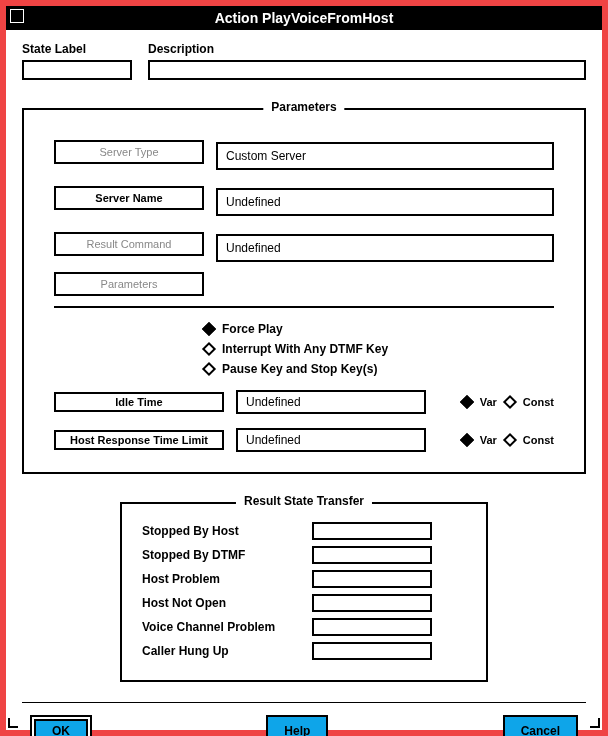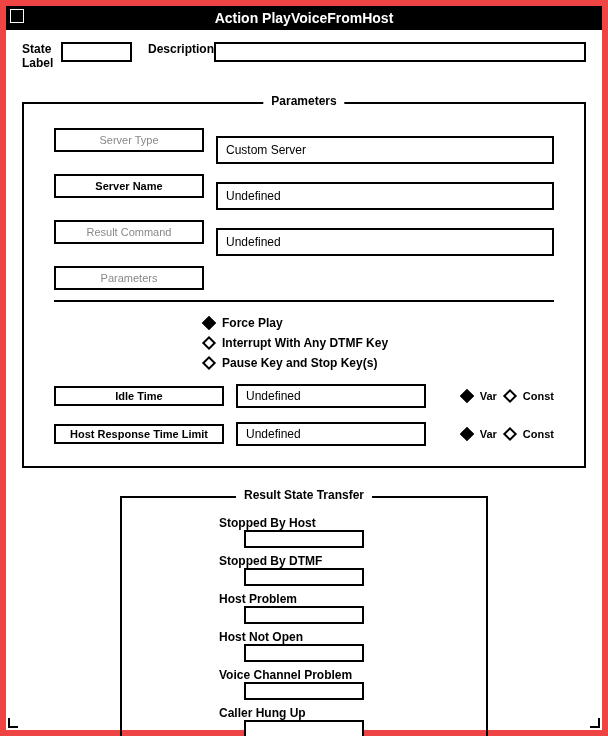--- a/index.html
+++ b/index.html
@@ -9,7 +9,7 @@
     .titlebar-close { position: absolute; left: 4px; top: 3px; width: 14px; height: 14px; border: 1px solid #fff; }
     .content { padding: 12px 16px; }
     .top-row { display: flex; gap: 16px; margin-bottom: 8px; }
-    .field-group { display: flex; }
+    .field-group { display: flex; flex-direction: column; }
     .field-group.state { width: 110px; }
     .field-group.desc { flex: 1; }
     .field-label { font-weight: bold; font-size: 12px; margin-bottom: 4px; }

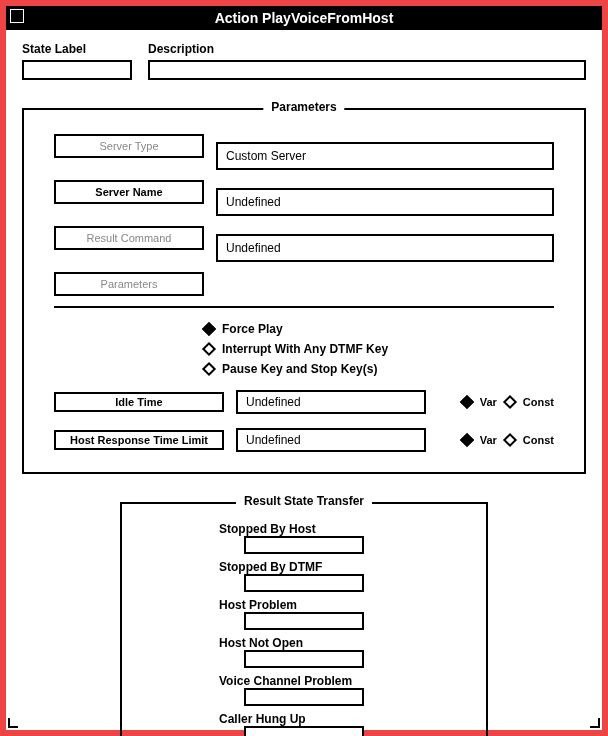--- a/index.html
+++ b/index.html
@@ -18,7 +18,7 @@
     .fieldset { border: 2px solid #000; margin-top: 28px; padding: 24px 30px 20px 30px; position: relative; }
     .fieldset-legend { position: absolute; top: -10px; left: 50%; transform: translateX(-50%); background: #fff; padding: 0 8px; font-weight: bold; font-size: 12px; }
 
-    .param-row { display: flex; gap: 12px; margin-bottom: 10px; align-items: flex-start; }
+    .param-row { display: flex; gap: 12px; margin-bottom: 10px; align-items: center; }
     .param-btn { border: 2px solid #000; width: 150px; height: 24px; display: flex; align-items: center; justify-content: center; font-weight: bold; font-size: 11px; cursor: pointer; }
     .param-btn.disabled { color: #888; font-weight: normal; }
     .param-value { border: 2px solid #000; flex: 1; height: 28px; display: flex; align-items: center; padding: 0 8px; font-size: 12px; margin-top: 8px; }

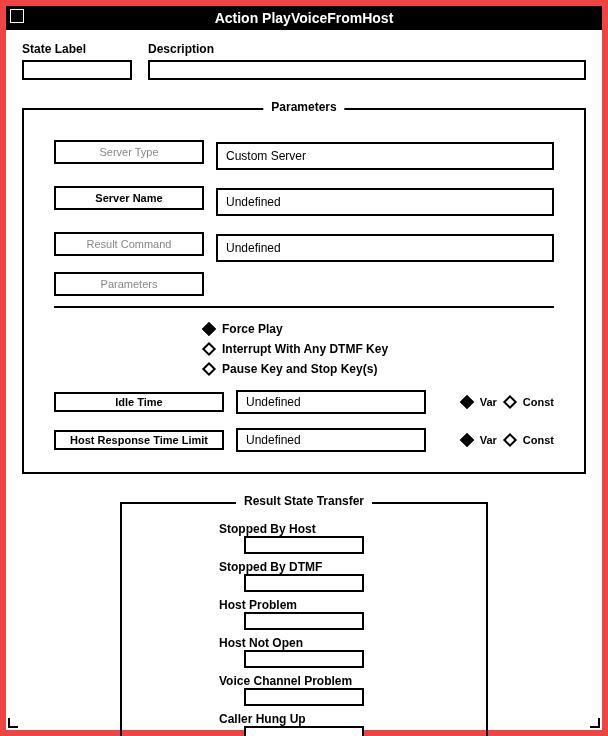--- a/index.html
+++ b/index.html
@@ -37,7 +37,7 @@
     .radio-label { font-weight: bold; font-size: 11px; }
 
     .result-fieldset { border: 2px solid #000; margin: 28px auto 0 auto; width: 368px; padding: 18px 20px 14px 20px; position: relative; }
-    .result-row { display: flex; align-items: center; margin-bottom: 6px; flex-direction: column; }
+    .result-row { display: flex; align-items: center; margin-bottom: 6px; }
     .result-label { font-weight: bold; font-size: 12px; width: 170px; }
     .result-input { border: 2px solid #000; height: 18px; width: 120px; }
 

